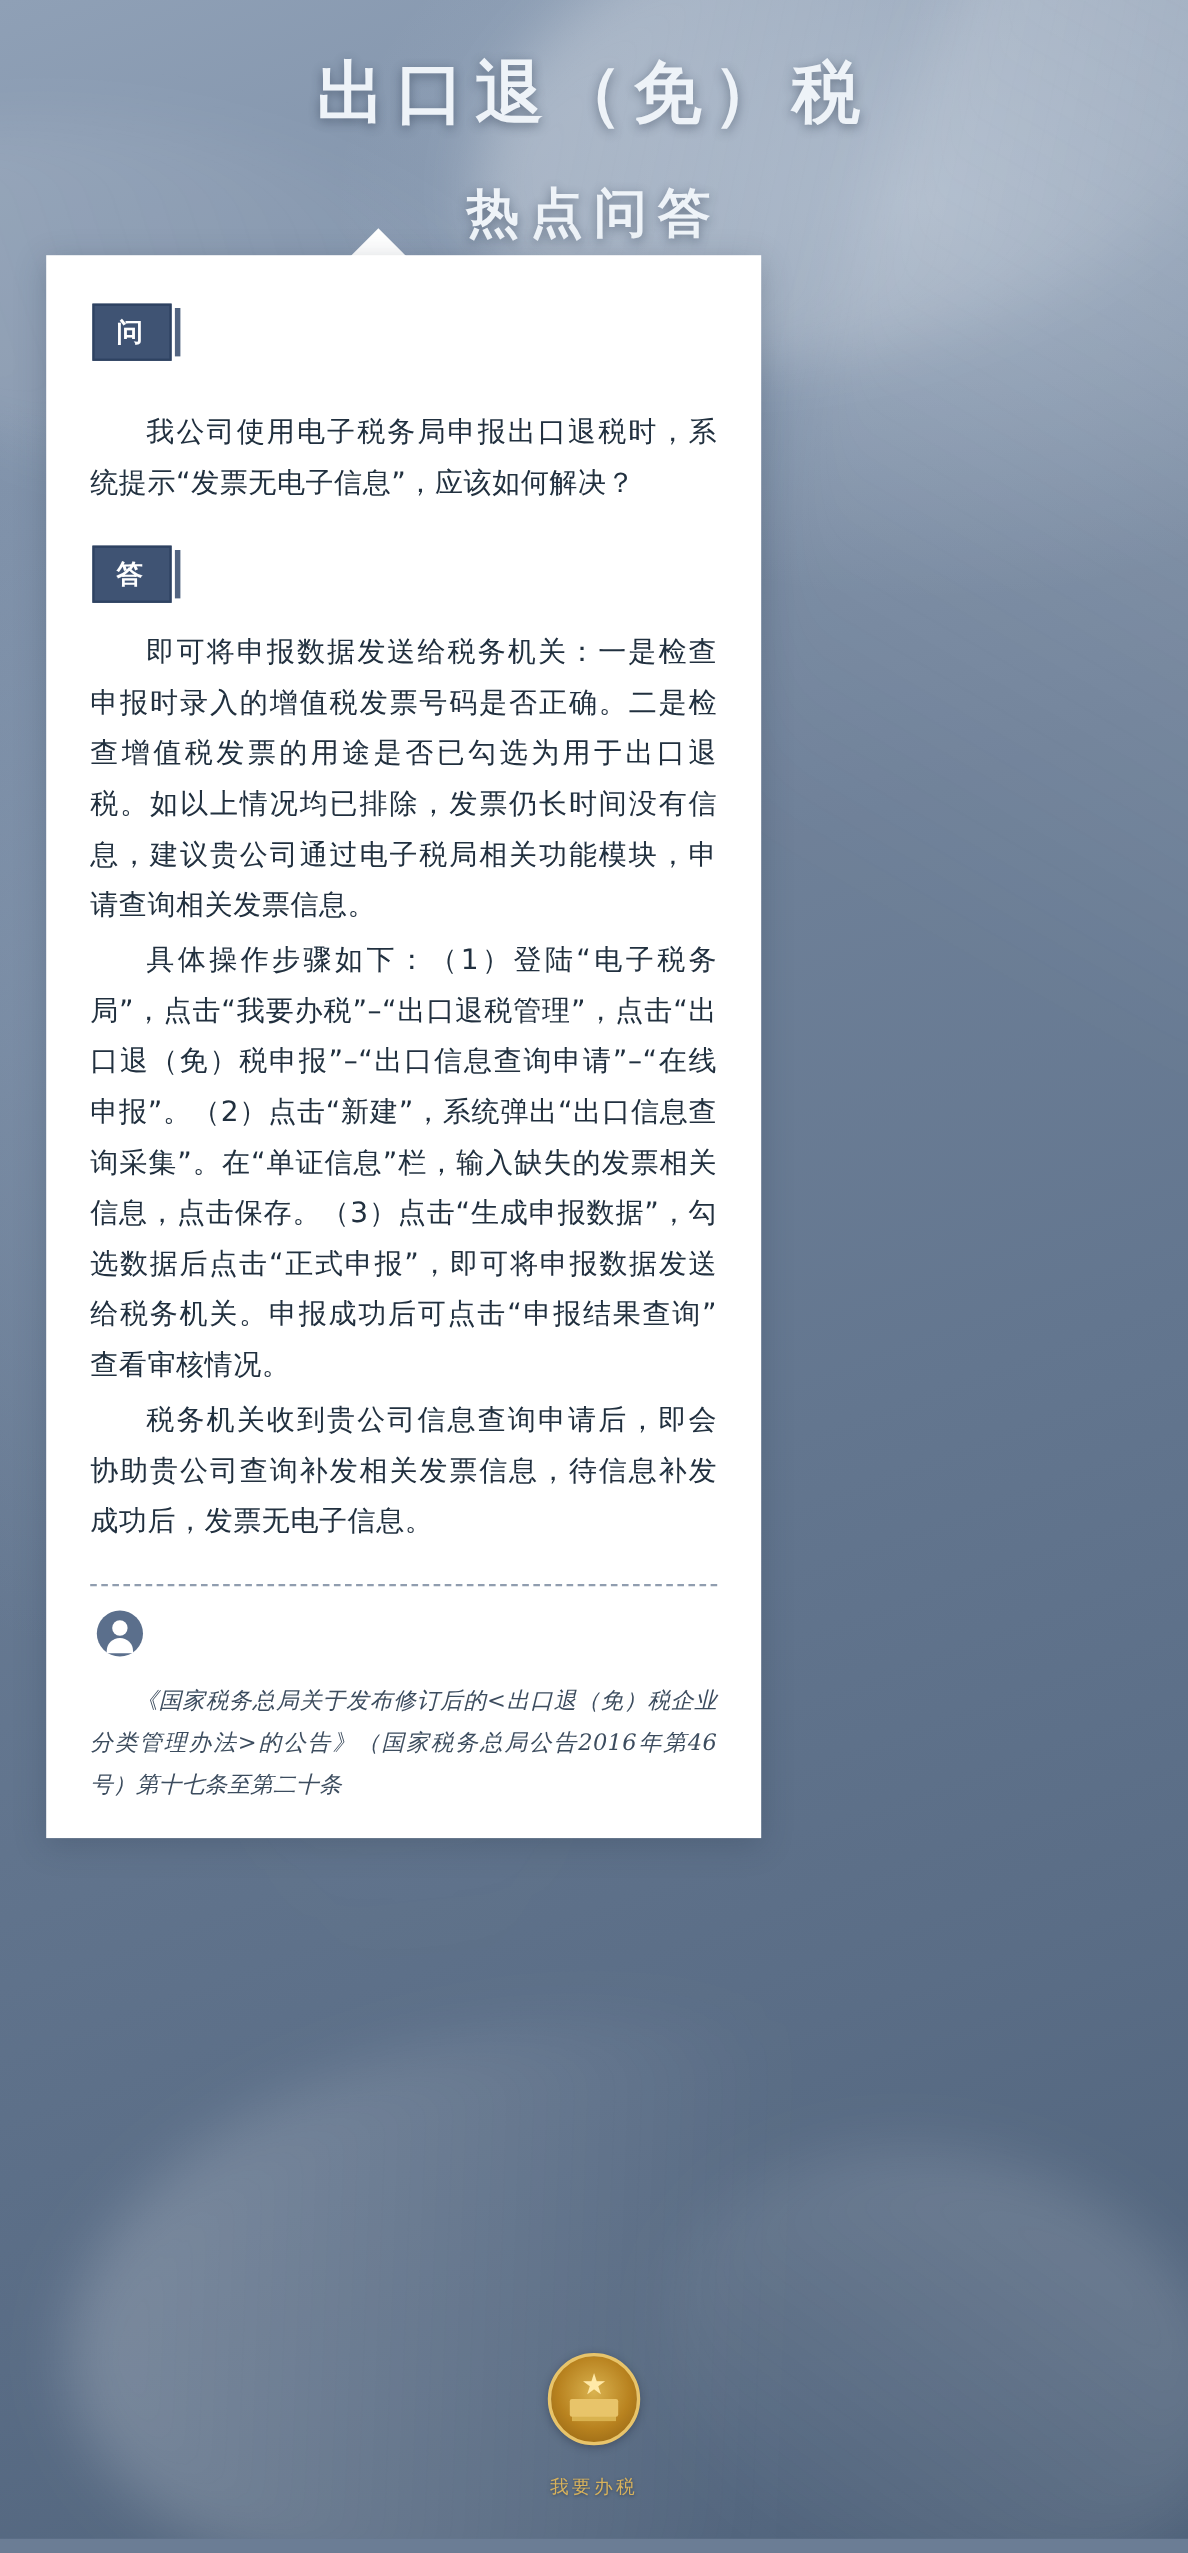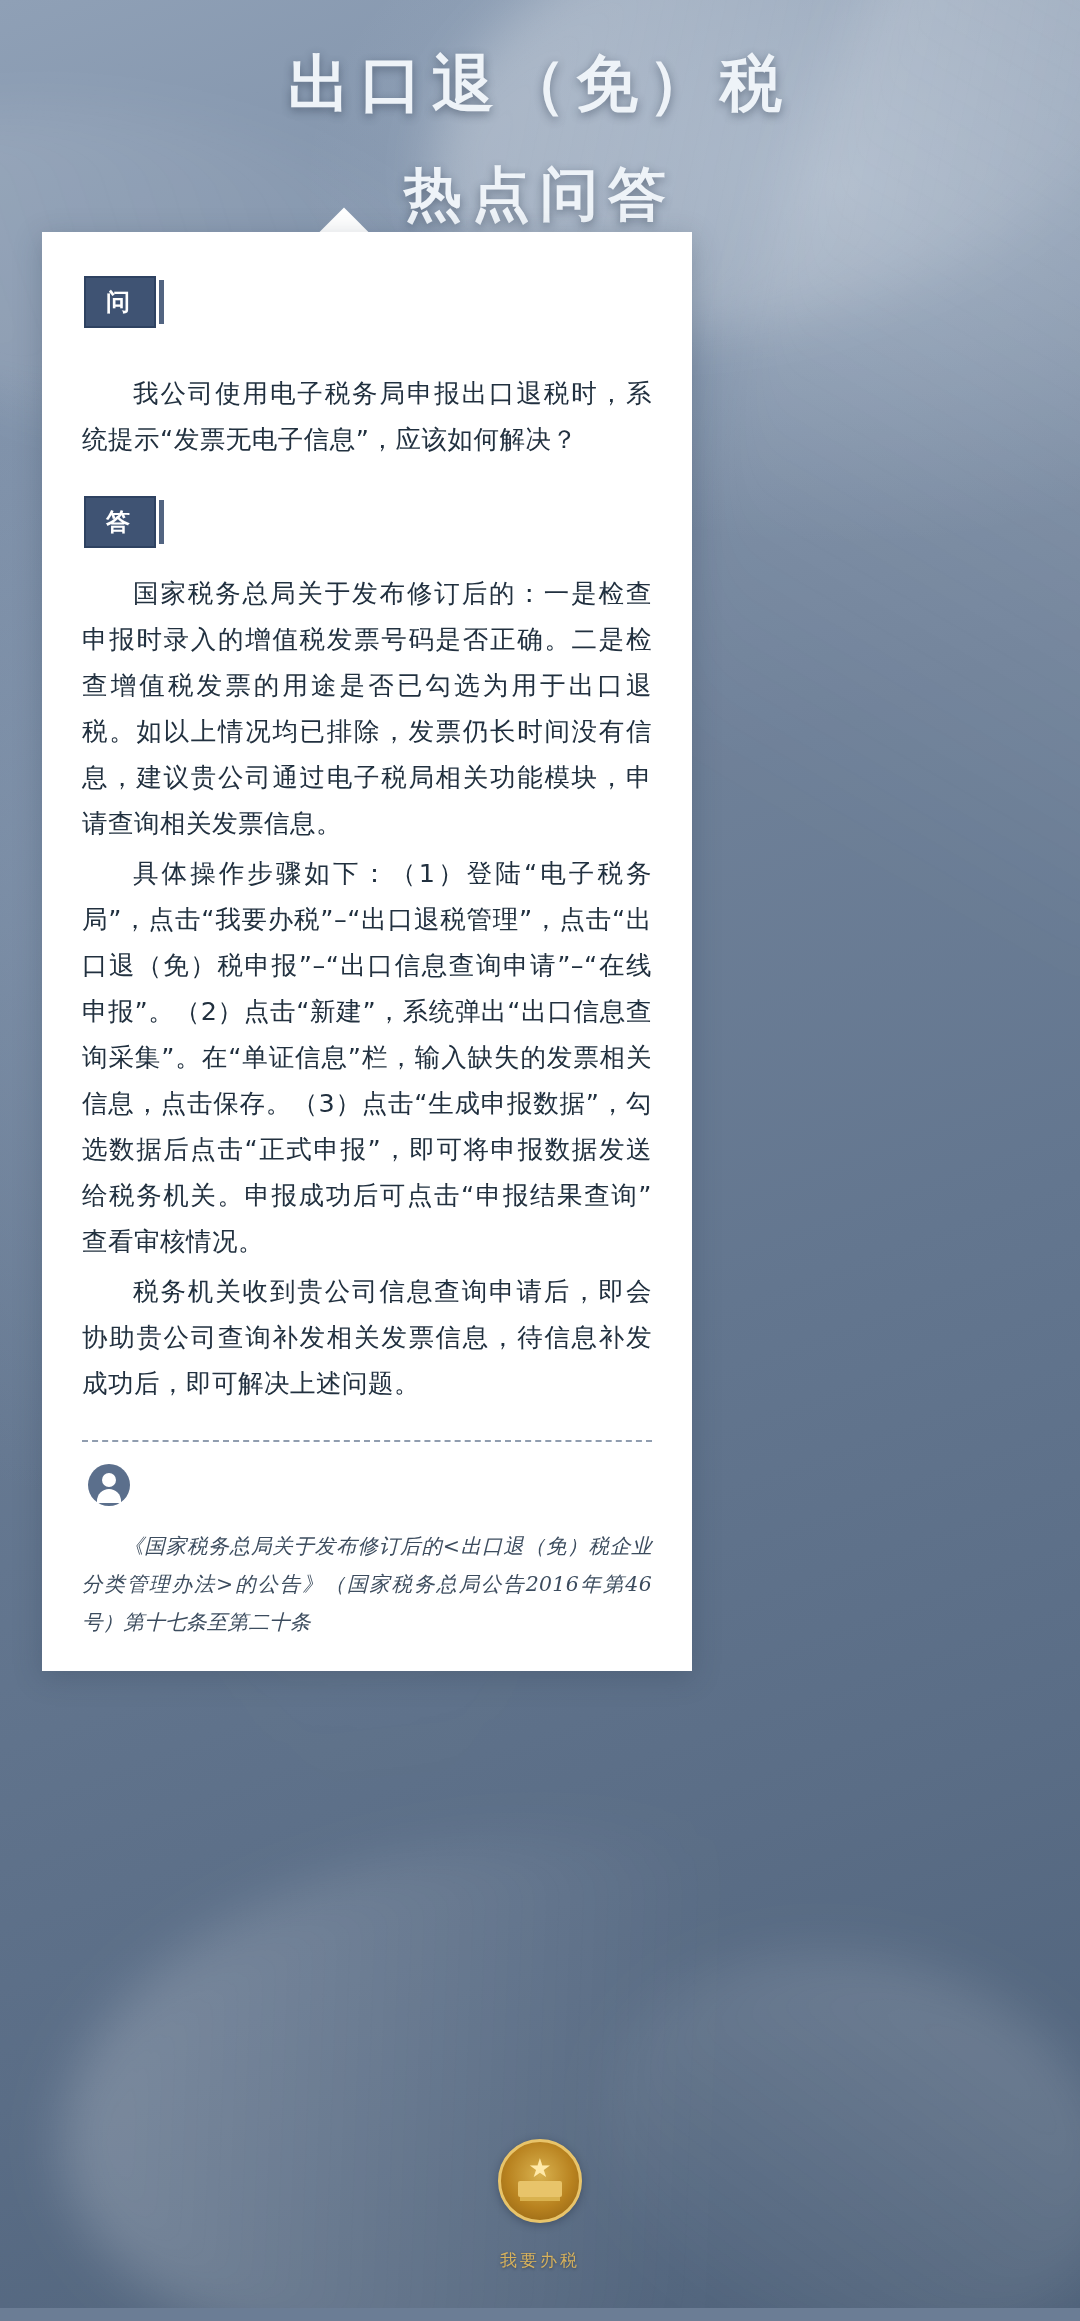--- a/index.html
+++ b/index.html
@@ -83,7 +83,7 @@
     text-shadow: 0 3px 10px rgba(30,45,65,0.45);
   }
   .title-line.l1 { font-size: 62px; line-height: 96px; }
-  .title-line.l2 { font-size: 58px; line-height: 92px; margin-top: 16px; }
+  .title-line.l2 { font-size: 48px; line-height: 92px; margin-top: 16px; }
 
   .card-wrap {
     position: absolute;

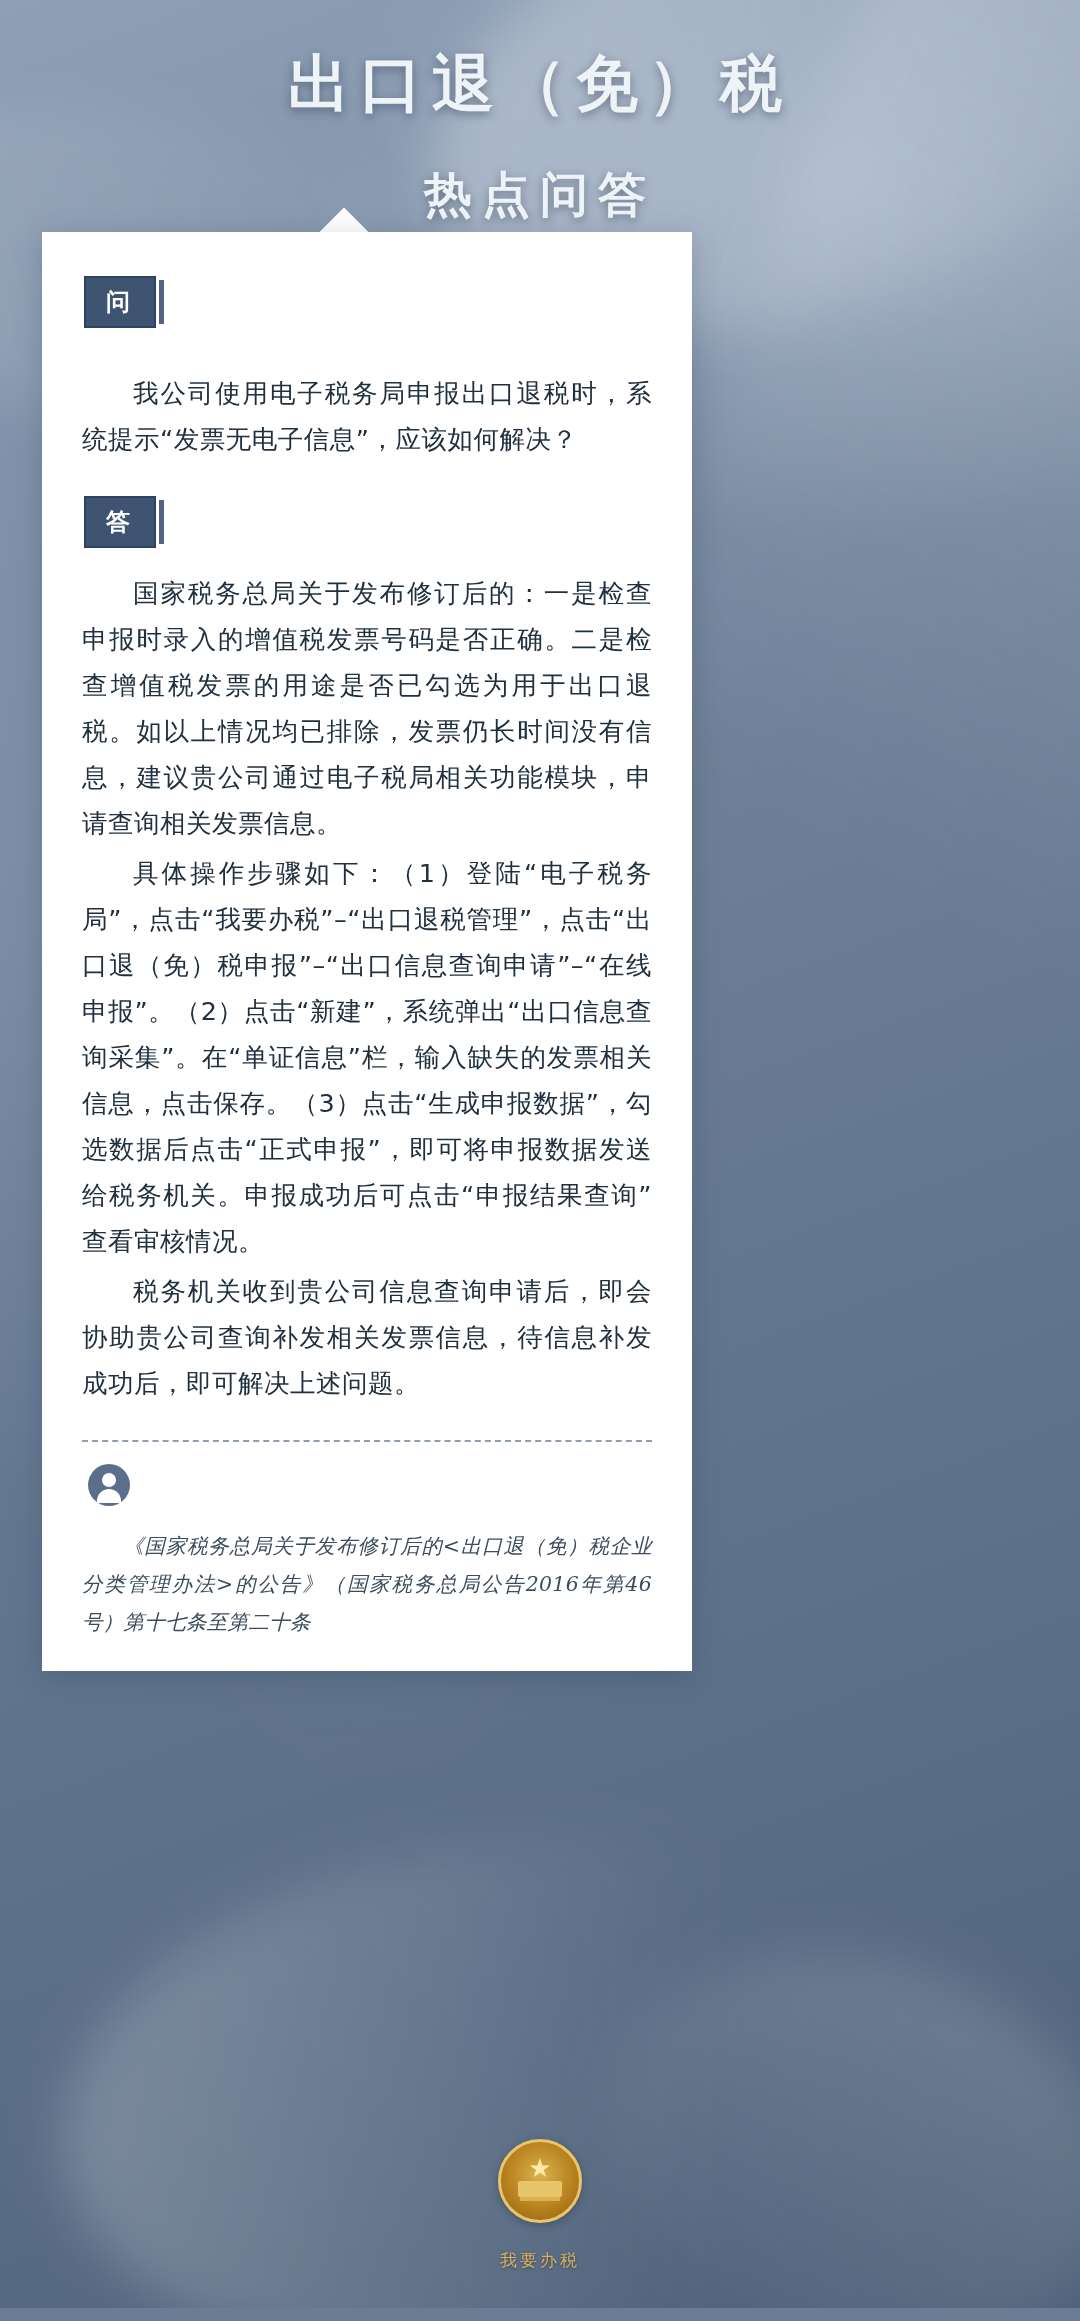--- a/index.html
+++ b/index.html
@@ -284,7 +284,7 @@
       <p class="para q">我公司使用电子税务局申报出口退税时，系统提示“发票无电子信息”，应该如何解决？</p>
 
       <div class="tag answer">答</div>
-      <p class="para">国家税务总局关于发布修订后的：一是检查申报时录入的增值税发票号码是否正确。二是检查增值税发票的用途是否已勾选为用于出口退税。如以上情况均已排除，发票仍长时间没有信息，建议贵公司通过电子税局相关功能模块，申请查询相关发票信息。</p>
+      <p class="para">即可将申报数据发送给税务机关：一是检查申报时录入的增值税发票号码是否正确。二是检查增值税发票的用途是否已勾选为用于出口退税。如以上情况均已排除，发票仍长时间没有信息，建议贵公司通过电子税局相关功能模块，申请查询相关发票信息。</p>
       <p class="para tight">具体操作步骤如下：（1）登陆“电子税务局”，点击“我要办税”–“出口退税管理”，点击“出口退（免）税申报”–“出口信息查询申请”–“在线申报”。（2）点击“新建”，系统弹出“出口信息查询采集”。在“单证信息”栏，输入缺失的发票相关信息，点击保存。（3）点击“生成申报数据”，勾选数据后点击“正式申报”，即可将申报数据发送给税务机关。申报成功后可点击“申报结果查询”查看审核情况。</p>
       <p class="para tight">税务机关收到贵公司信息查询申请后，即会协助贵公司查询补发相关发票信息，待信息补发成功后，即可解决上述问题。</p>
 

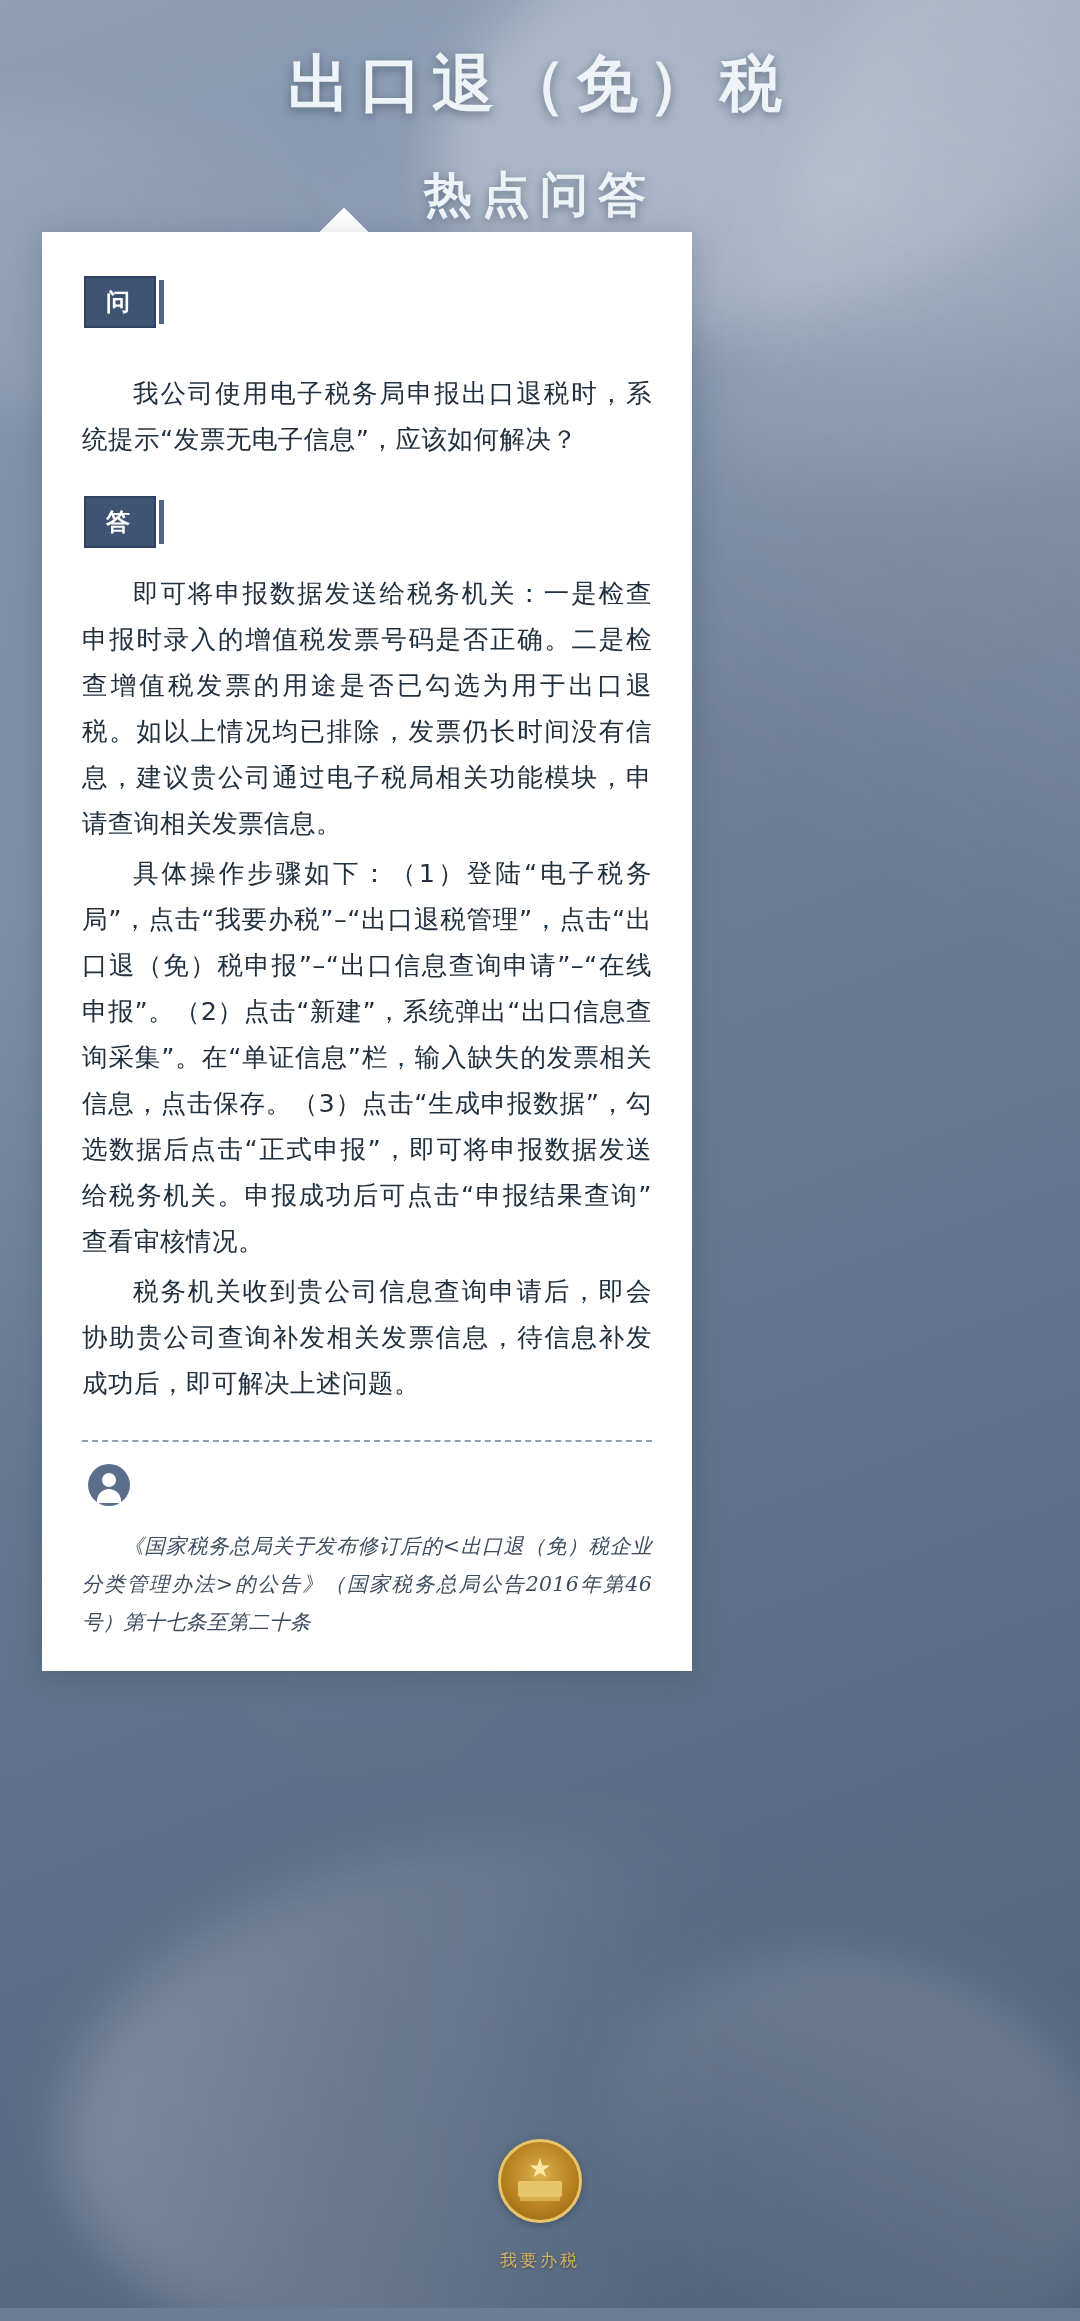--- a/index.html
+++ b/index.html
@@ -286,7 +286,7 @@
       <div class="tag answer">答</div>
       <p class="para">即可将申报数据发送给税务机关：一是检查申报时录入的增值税发票号码是否正确。二是检查增值税发票的用途是否已勾选为用于出口退税。如以上情况均已排除，发票仍长时间没有信息，建议贵公司通过电子税局相关功能模块，申请查询相关发票信息。</p>
       <p class="para tight">具体操作步骤如下：（1）登陆“电子税务局”，点击“我要办税”–“出口退税管理”，点击“出口退（免）税申报”–“出口信息查询申请”–“在线申报”。（2）点击“新建”，系统弹出“出口信息查询采集”。在“单证信息”栏，输入缺失的发票相关信息，点击保存。（3）点击“生成申报数据”，勾选数据后点击“正式申报”，即可将申报数据发送给税务机关。申报成功后可点击“申报结果查询”查看审核情况。</p>
-      <p class="para tight">税务机关收到贵公司信息查询申请后，即会协助贵公司查询补发相关发票信息，待信息补发成功后，即可解决上述问题。</p>
+      <p class="para tight">税务机关收到贵公司信息查询申请后，即会协助贵公司查询补发相关发票信息，待信息补发成功后，发票无电子信息。</p>
 
       <div class="divider"></div>
 

